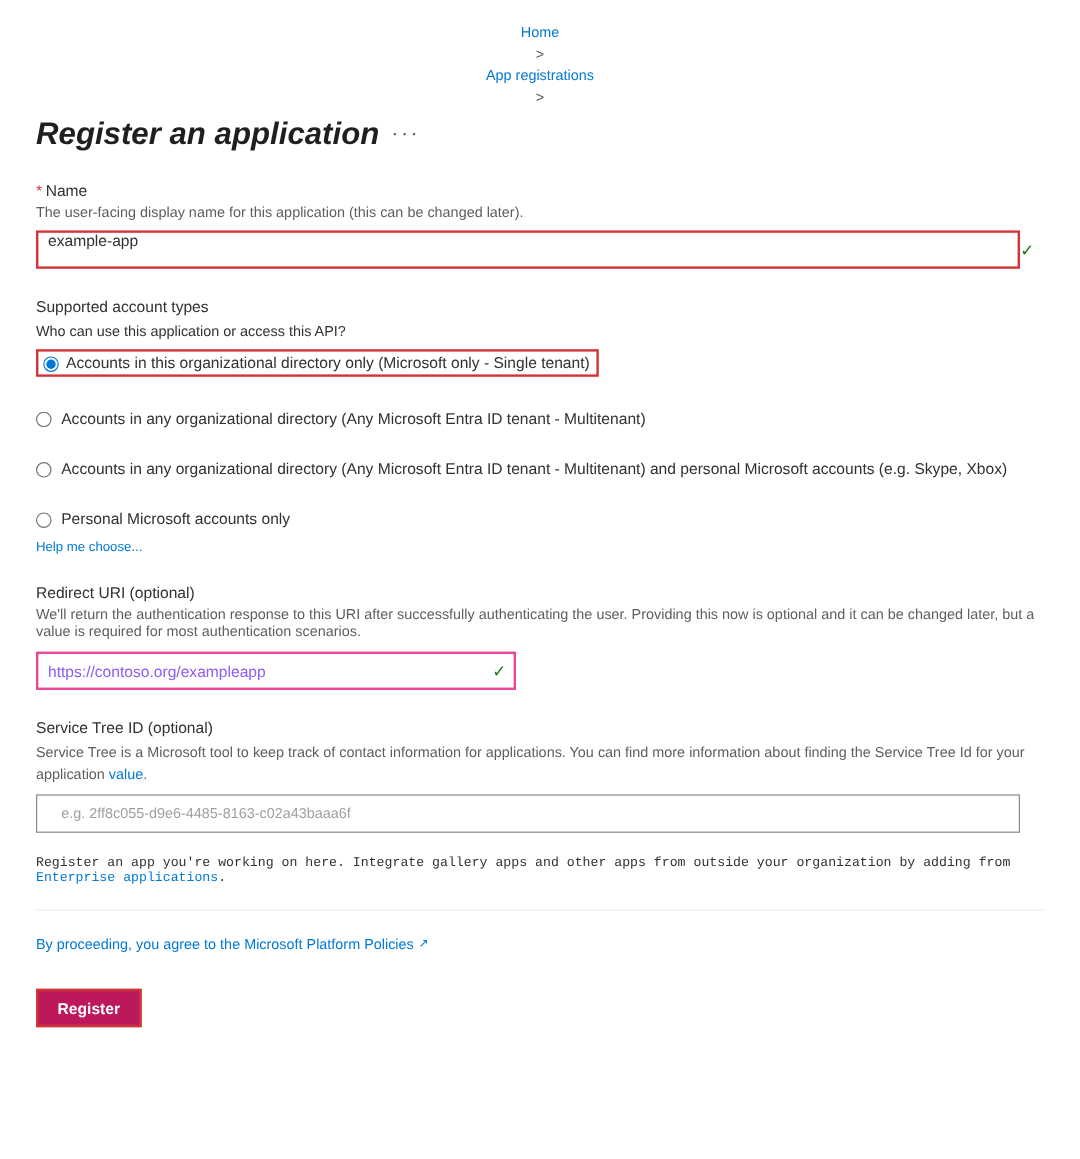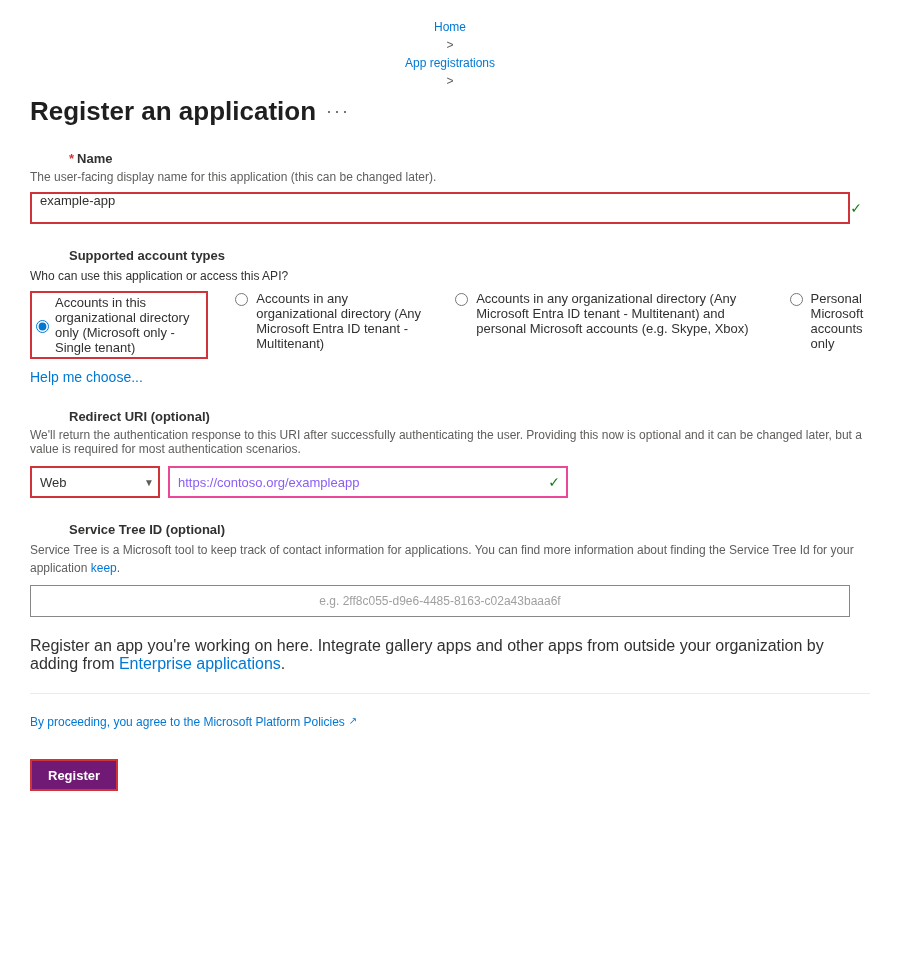--- a/index.html
+++ b/index.html
@@ -33,6 +33,7 @@
       display: flex;
       align-items: center;
       gap: 10px;
+      font-style: italic;
     }
     .page-title .ellipsis {
       font-size: 18px;

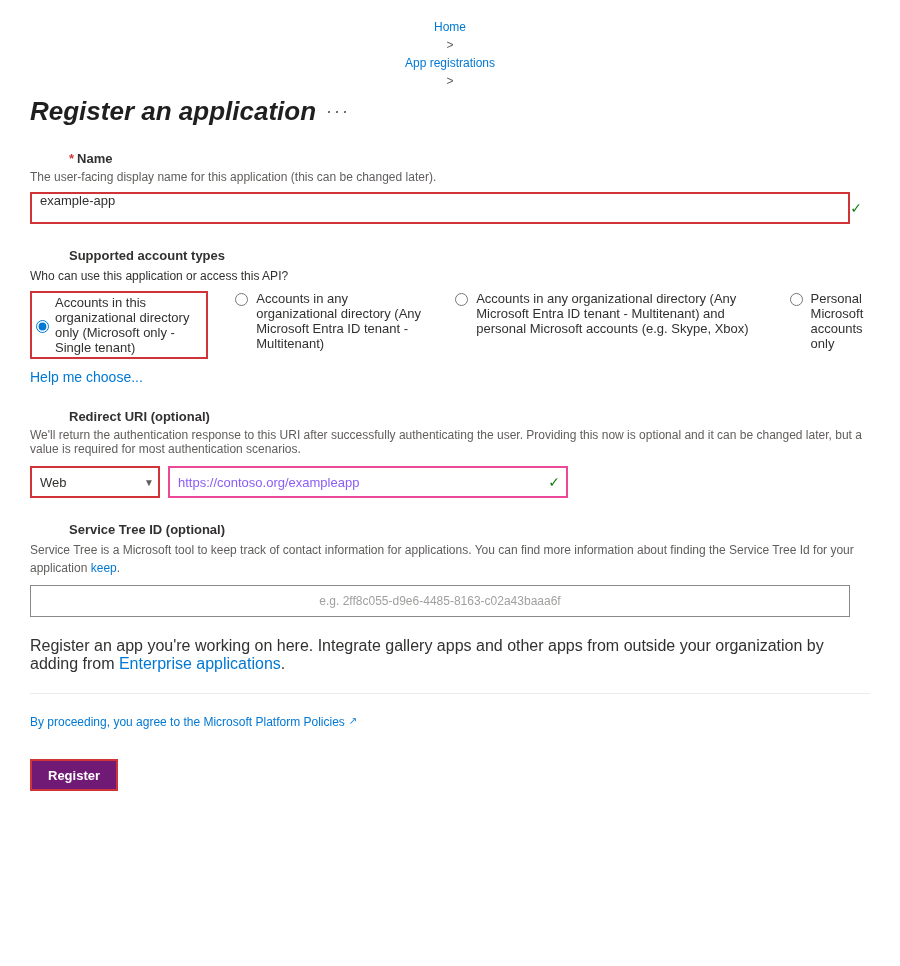--- a/index.html
+++ b/index.html
@@ -50,10 +50,9 @@
 
     .section-label {
       font-size: 13px;
-      font-weight: 700;
+      font-weight: 400;
       margin-bottom: 4px;
       color: #323130;
-      margin-left: 39px;
     }
     .required-star {
       color: #d13438;

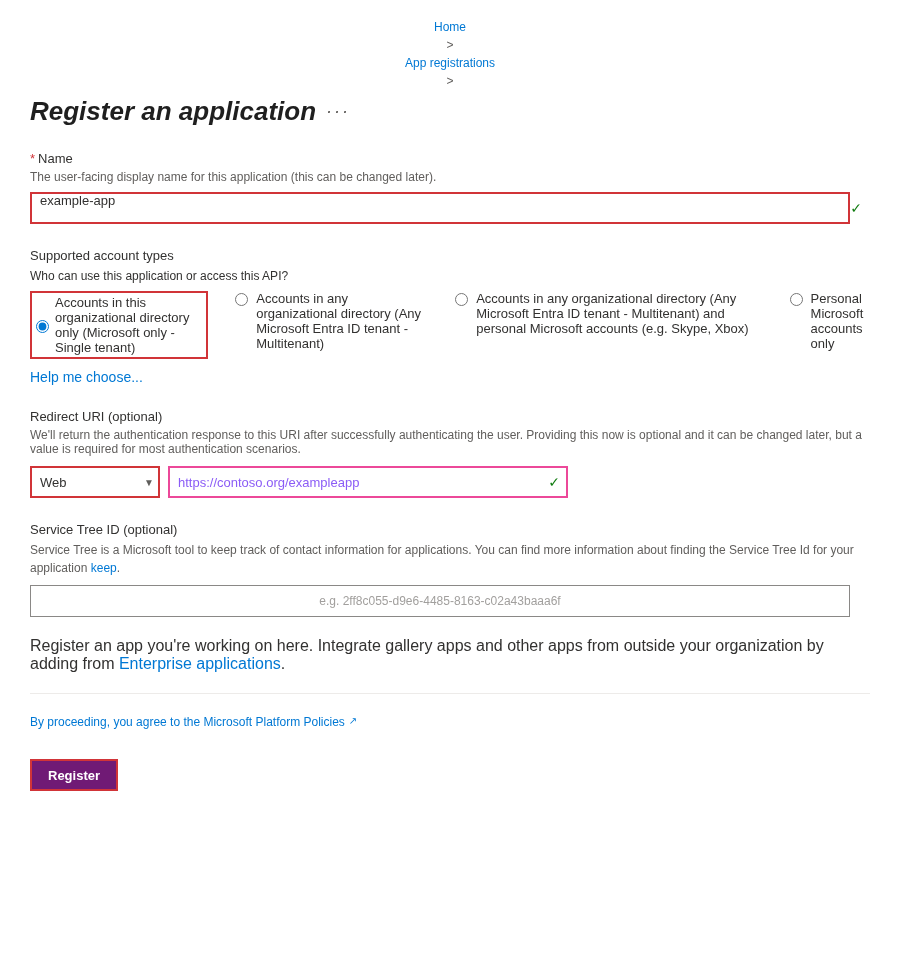--- a/index.html
+++ b/index.html
@@ -92,7 +92,7 @@
     
     .radio-group {
       display: flex;
-      flex-direction: row;
+      flex-direction: column;
       gap: 27px;
       margin-top: 8px;
     }

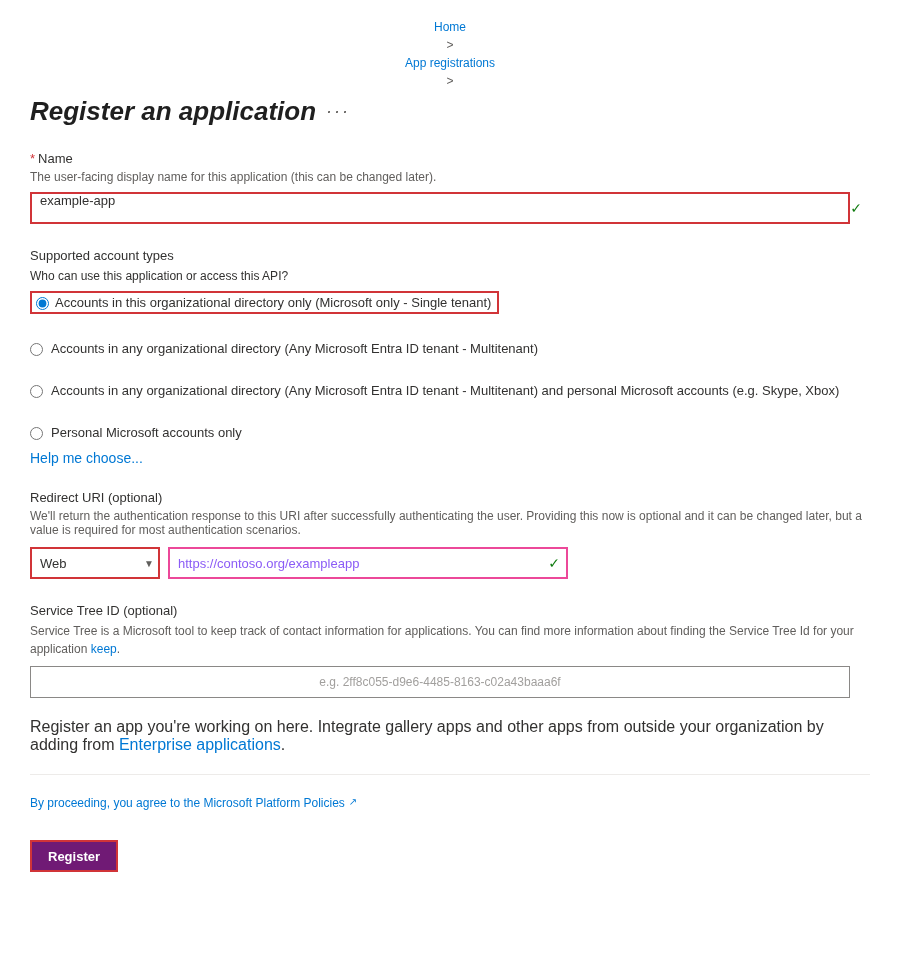--- a/index.html
+++ b/index.html
@@ -115,7 +115,7 @@
     .help-link {
       color: #0078d4;
       text-decoration: none;
-      font-size: 14px;
+      font-size: 11px;
       cursor: pointer;
       display: inline-block;
       margin-top: 10px;

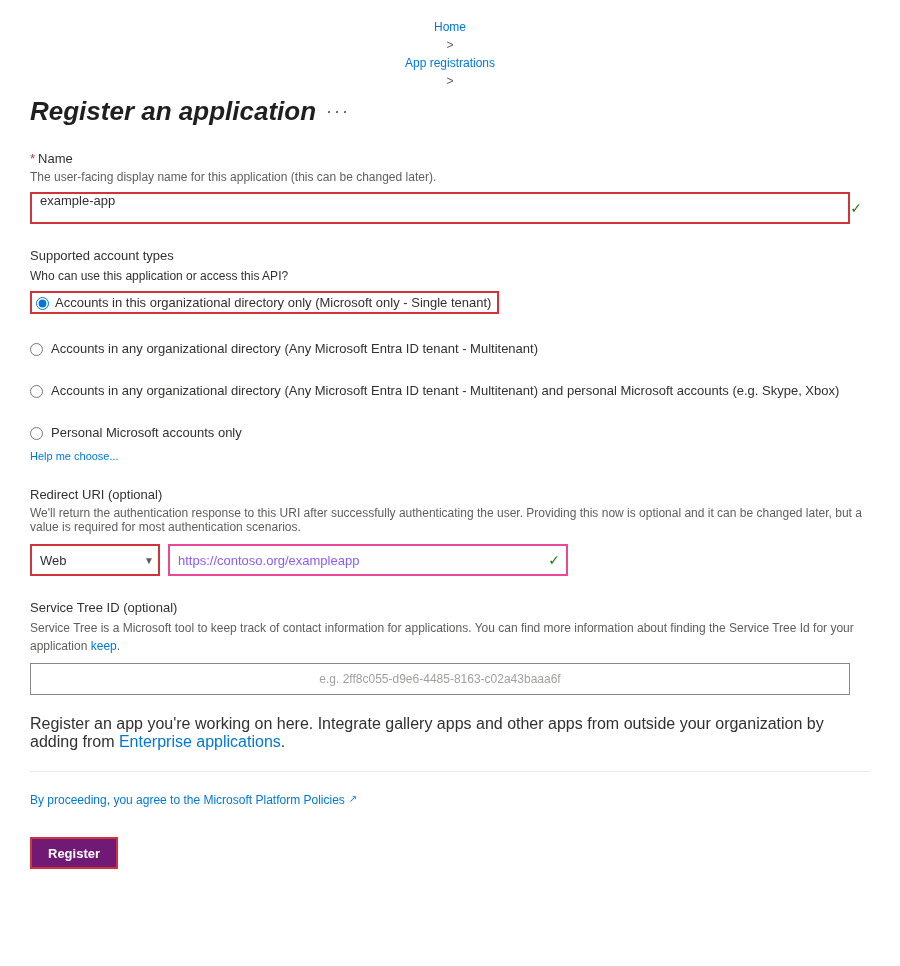--- a/index.html
+++ b/index.html
@@ -322,14 +322,6 @@
   <div class="section-label">Redirect URI (optional)</div>
   <div class="section-description">We'll return the authentication response to this URI after successfully authenticating the user. Providing this now is optional and it can be changed later, but a value is required for most authentication scenarios.</div>
   <div class="redirect-row">
-    <div class="select-wrapper">
-      <select class="select-input">
-        <option>Web</option>
-        <option>SPA</option>
-        <option>Public client/native (mobile &amp; desktop)</option>
-      </select>
-      <span class="select-chevron">▼</span>
-    </div>
     <div class="uri-input-wrapper">
       <input type="text" class="uri-input" value="https://contoso.org/exampleapp" style="">
       <span class="uri-check">✓</span>

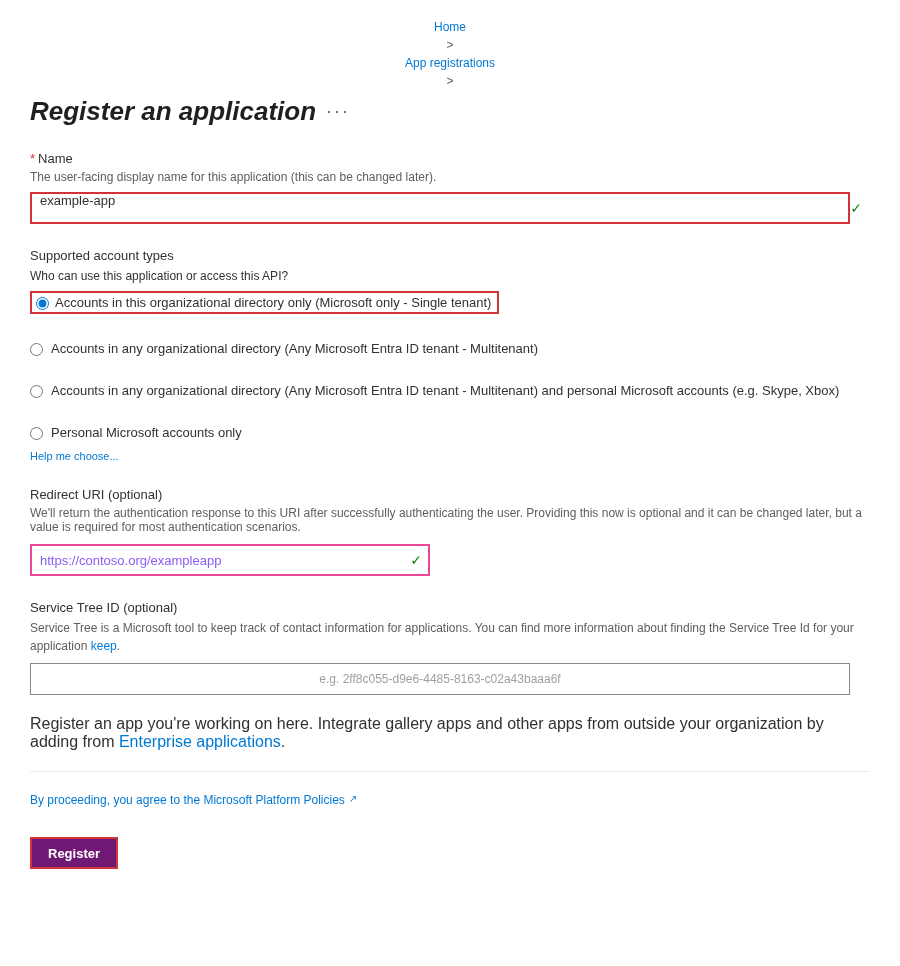--- a/index.html
+++ b/index.html
@@ -333,7 +333,7 @@
 <div class="section">
   <div class="section-label">Service Tree ID (optional)</div>
   <div class="service-tree-desc">
-    <span>Service Tree is a Microsoft tool to keep track of contact information for applications. You can find more information about finding the Service Tree Id for your application </span><a class="inline-link">keep</a><span>.</span>
+    <span>Service Tree is a Microsoft tool to keep track of contact information for applications. You can find more information about finding the Service Tree Id for your application </span><a class="inline-link">value</a><span>.</span>
   </div>
   <input type="text" class="placeholder-input" placeholder="e.g. 2ff8c055-d9e6-4485-8163-c02a43baaa6f" style="">
 </div>

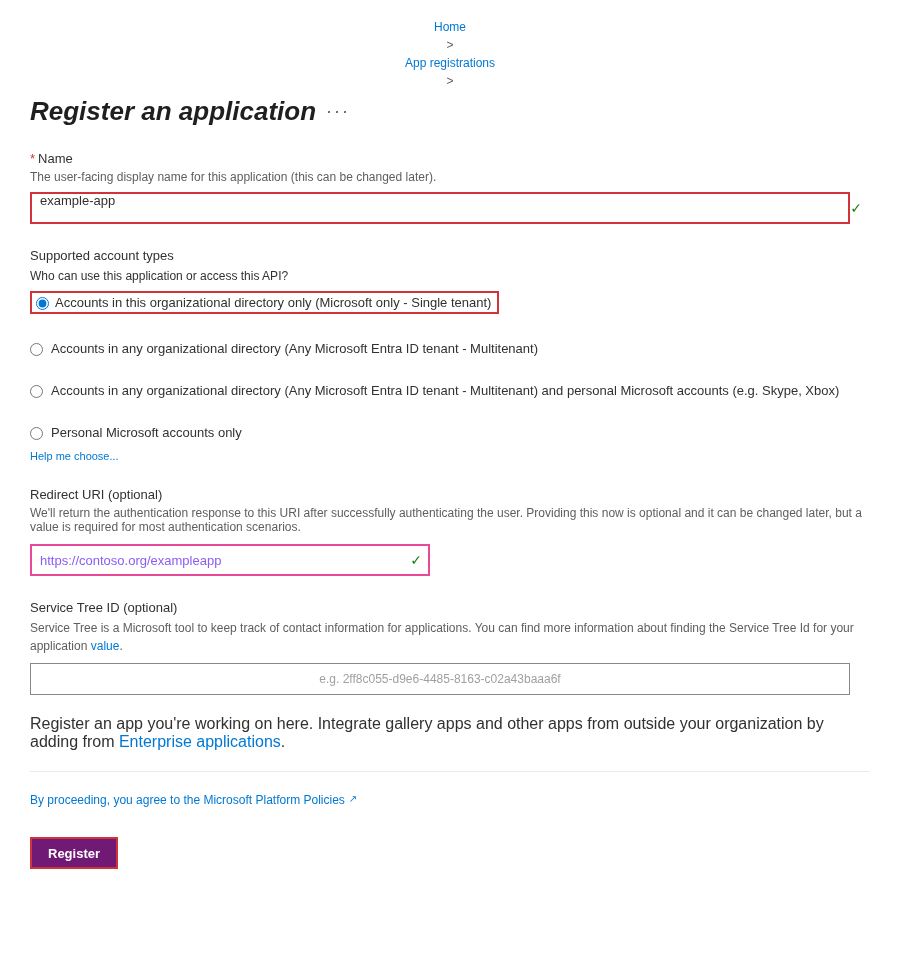--- a/index.html
+++ b/index.html
@@ -198,7 +198,6 @@
       font-size: 12px;
       color: #a19f9d;
       outline: none;
-      text-align: center;
     }
     .placeholder-input::placeholder {
       color: #a19f9d;

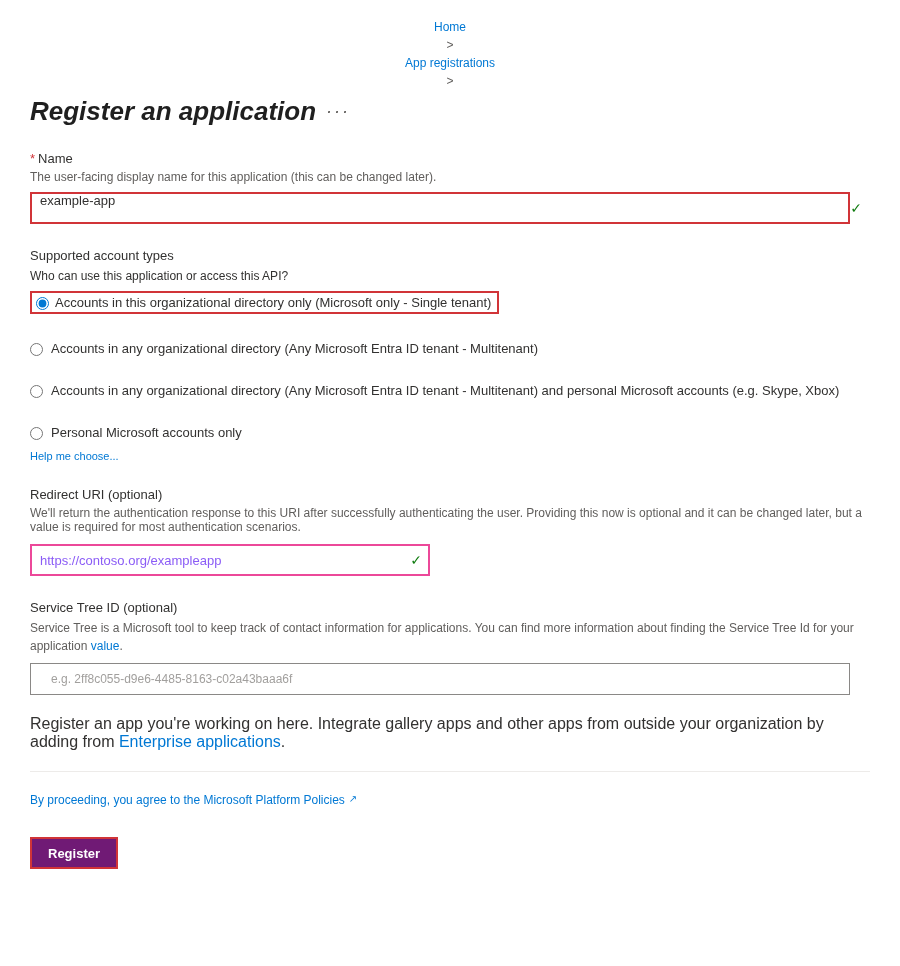--- a/index.html
+++ b/index.html
@@ -205,9 +205,10 @@
 
     
     .bottom-note {
-      font-size: 16px;
+      font-size: 11px;
       color: #323130;
       margin-top: 16px;
+      font-family: Liberation Mono, monospace;
     }
     .bottom-note a {
       color: #0078d4;

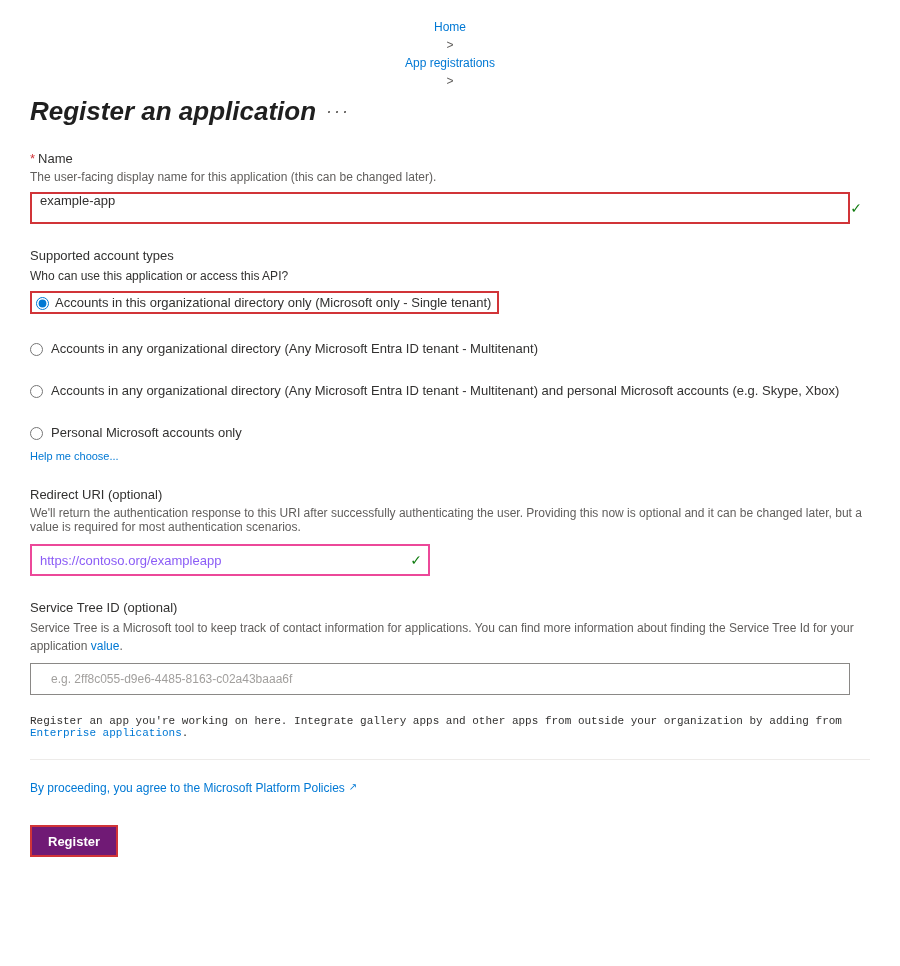--- a/index.html
+++ b/index.html
@@ -239,7 +239,7 @@
 
     
     .register-btn {
-      background: #701a75;
+      background: #be185d;
       color: #fff;
       border: 2px solid #d13438;
       height: 32px;

